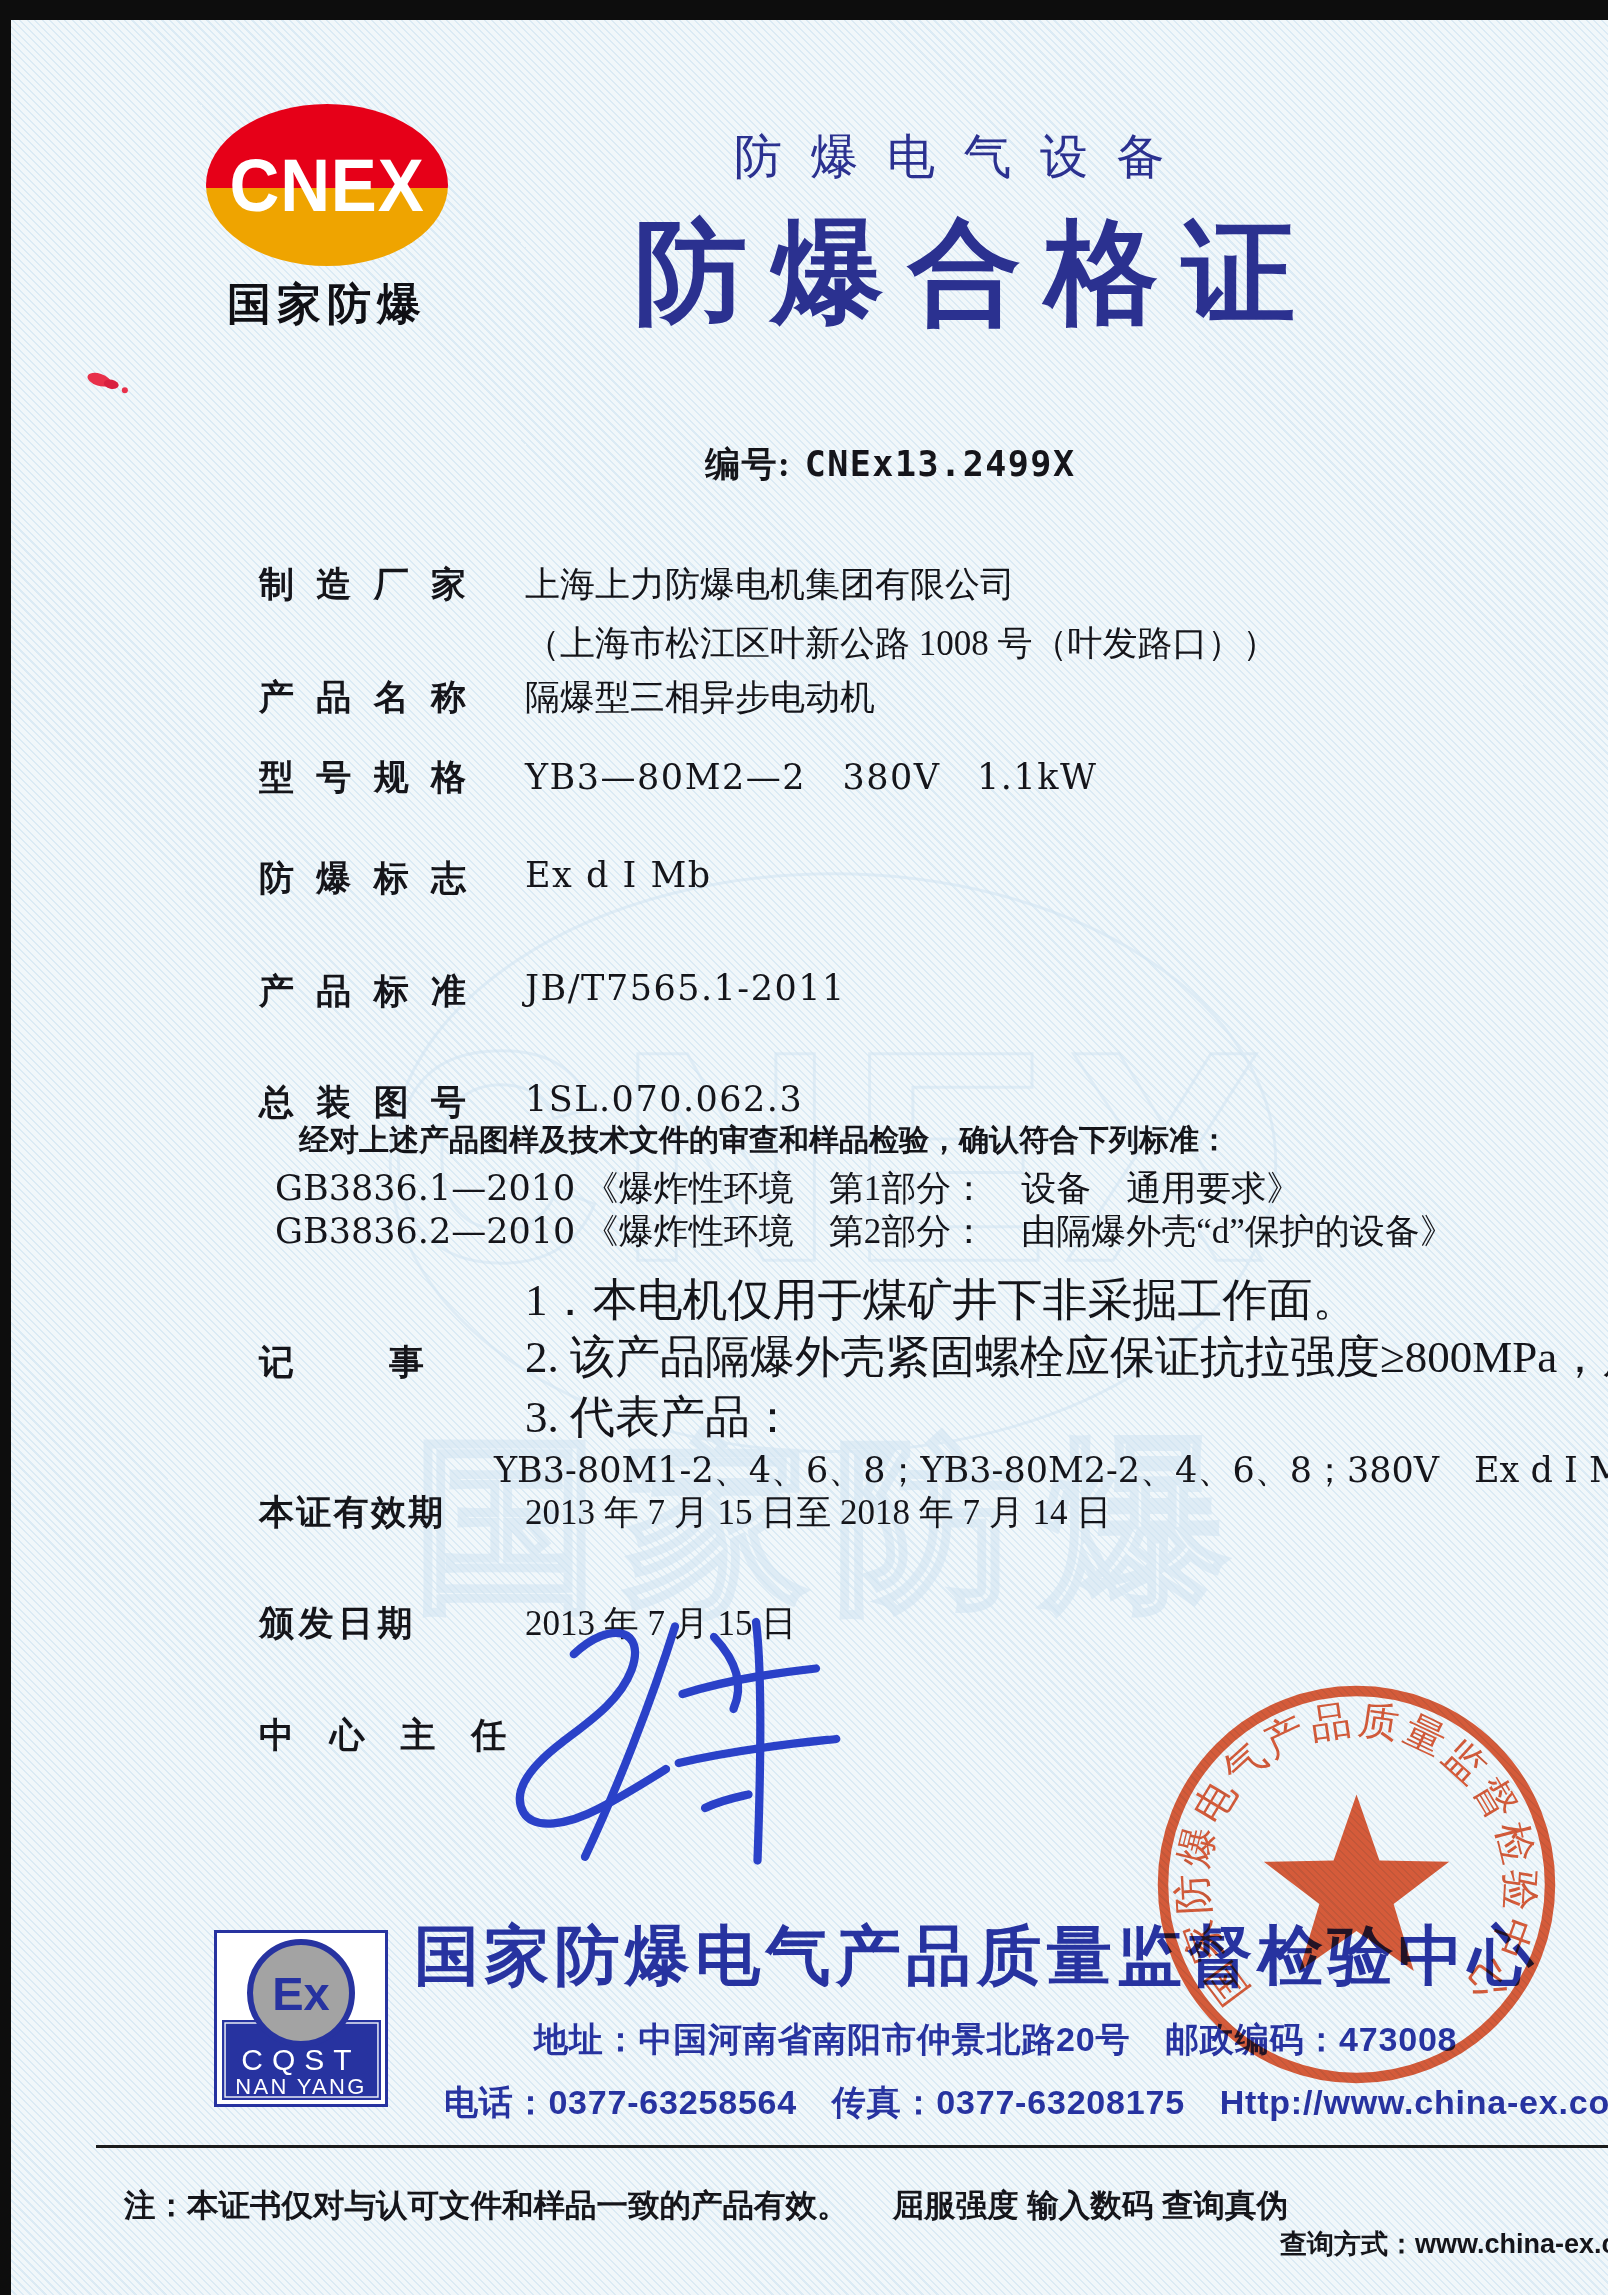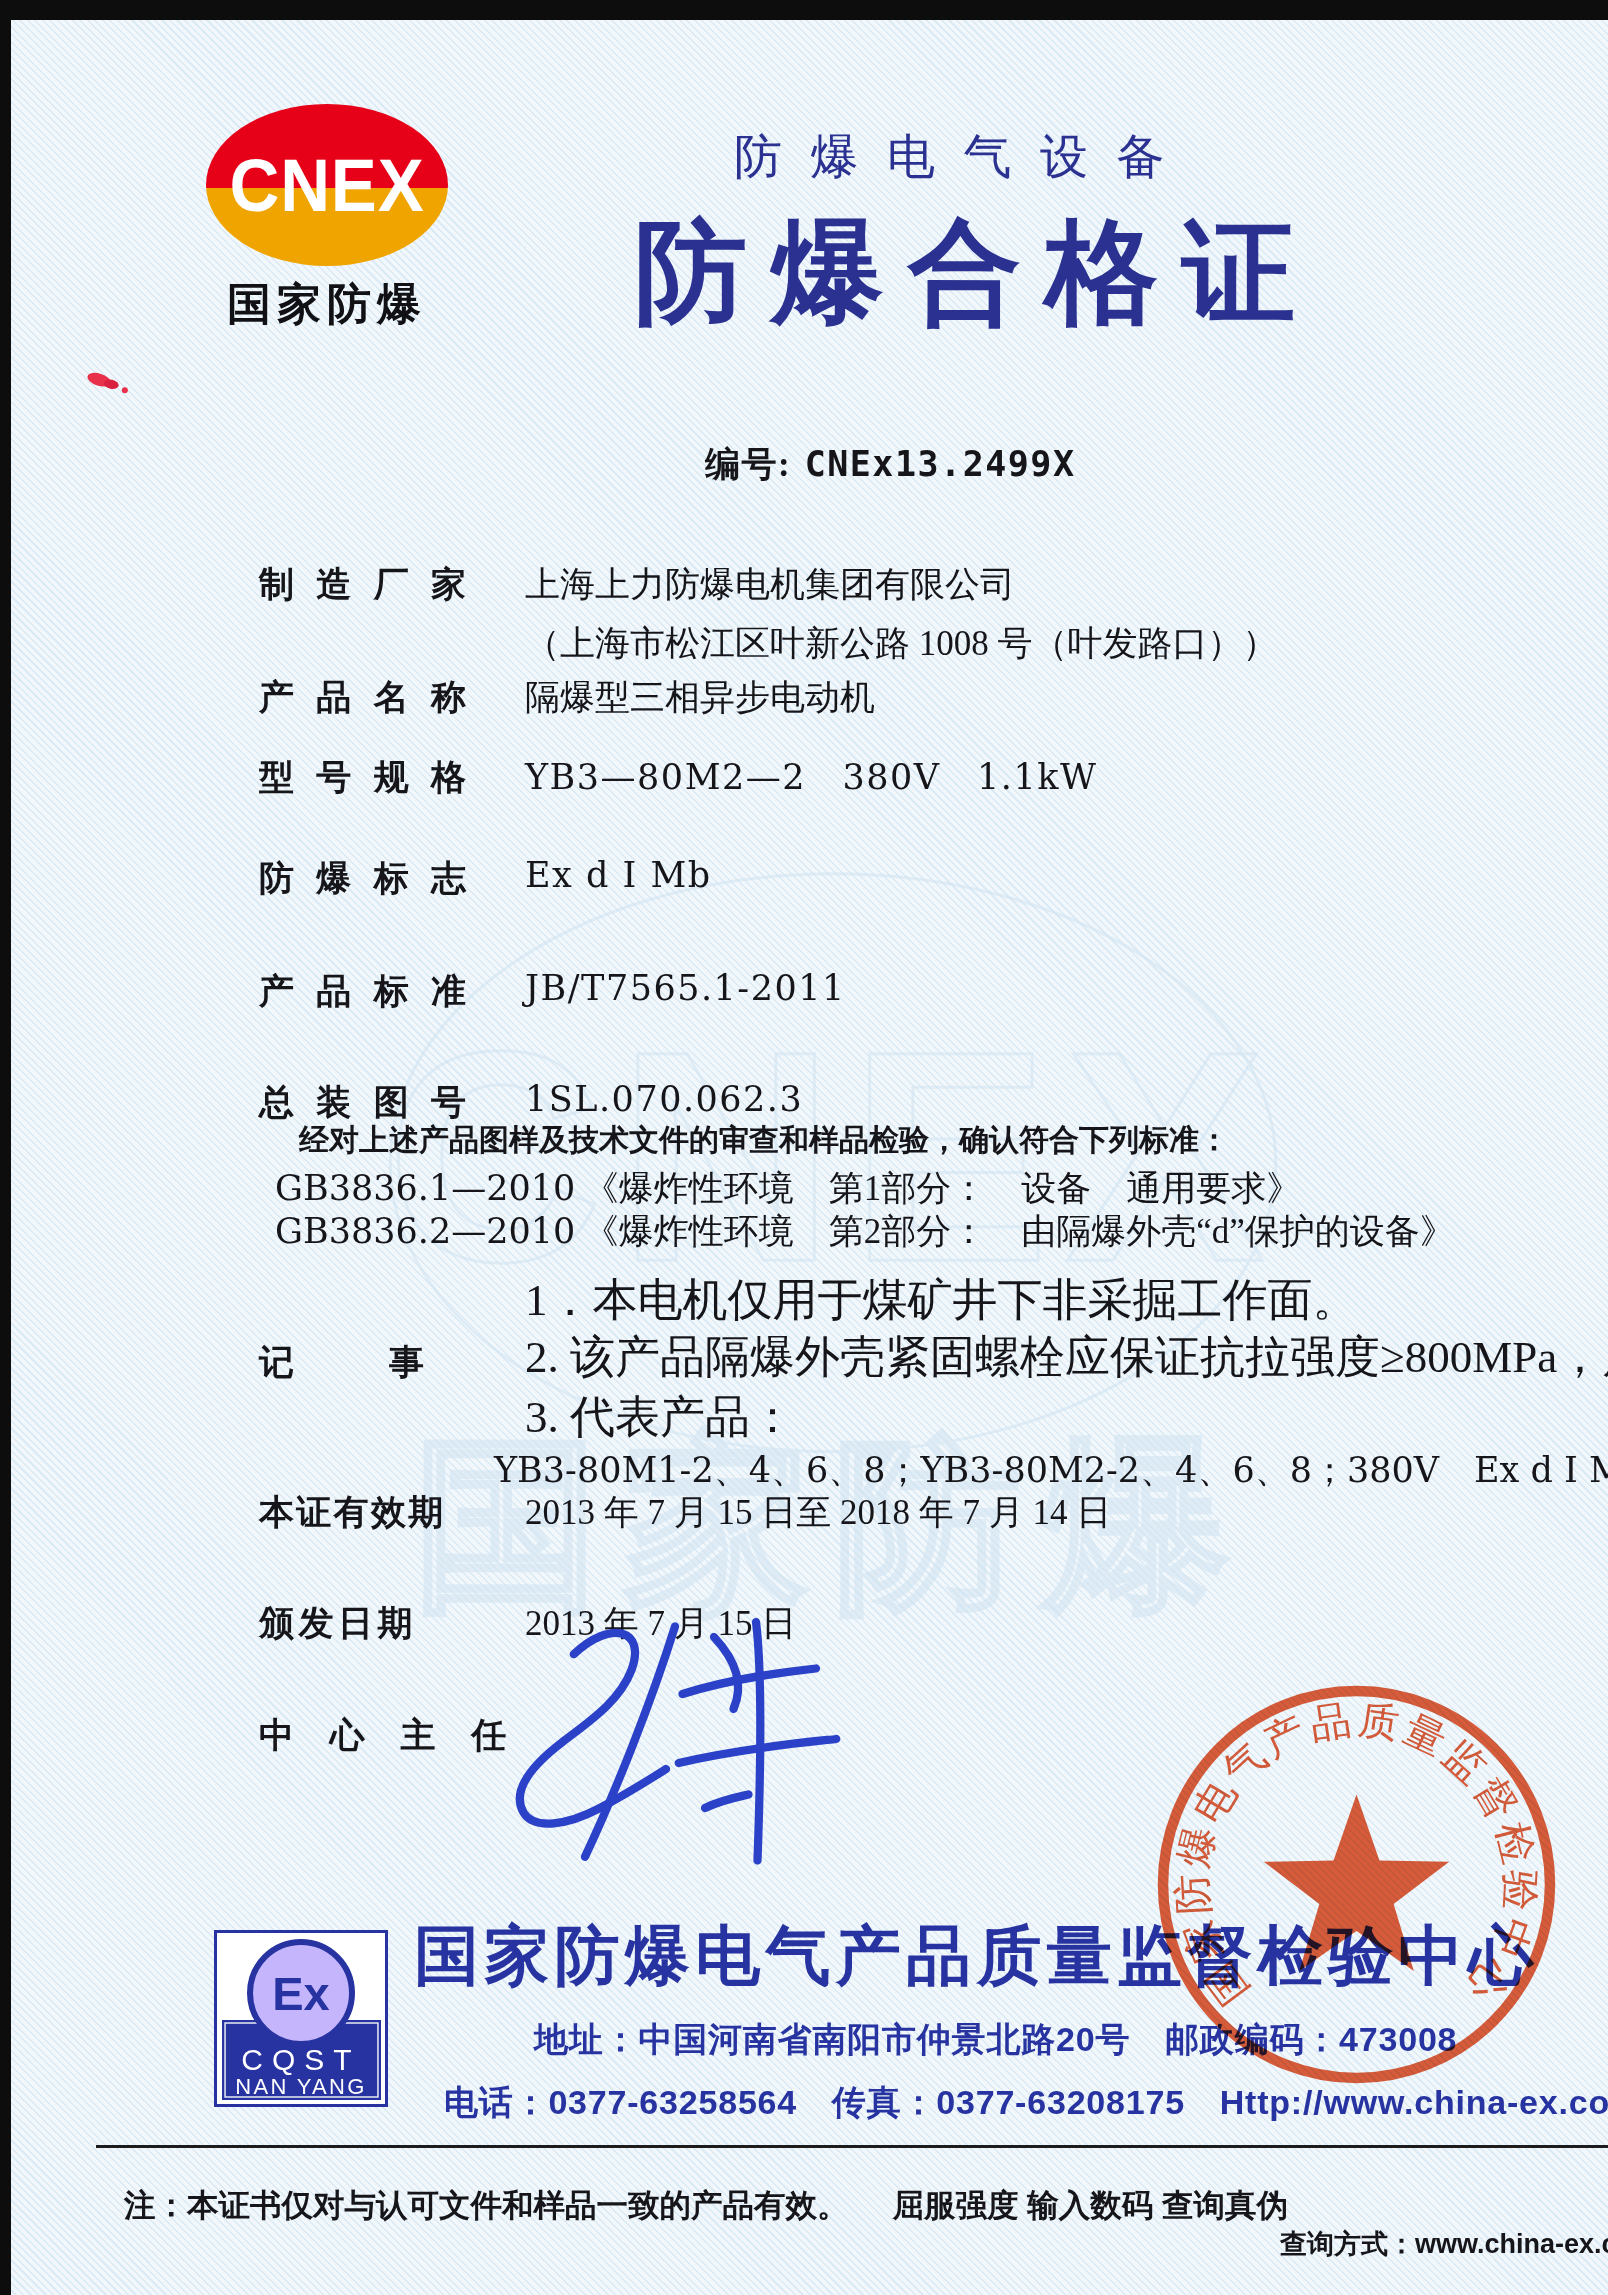--- a/index.html
+++ b/index.html
@@ -86,7 +86,7 @@
   .badge .circle{
     position:absolute;left:50%;top:6px;transform:translateX(-50%);
     width:96px;height:96px;border:6px solid #2733a0;border-radius:50%;
-    background:#c4b5fd;display:flex;align-items:center;justify-content:center;z-index:2;
+    background:#a3a3a3;display:flex;align-items:center;justify-content:center;z-index:2;
   }
   .badge .circle span{
     font-family:"Liberation Sans",sans-serif;font-weight:bold;

